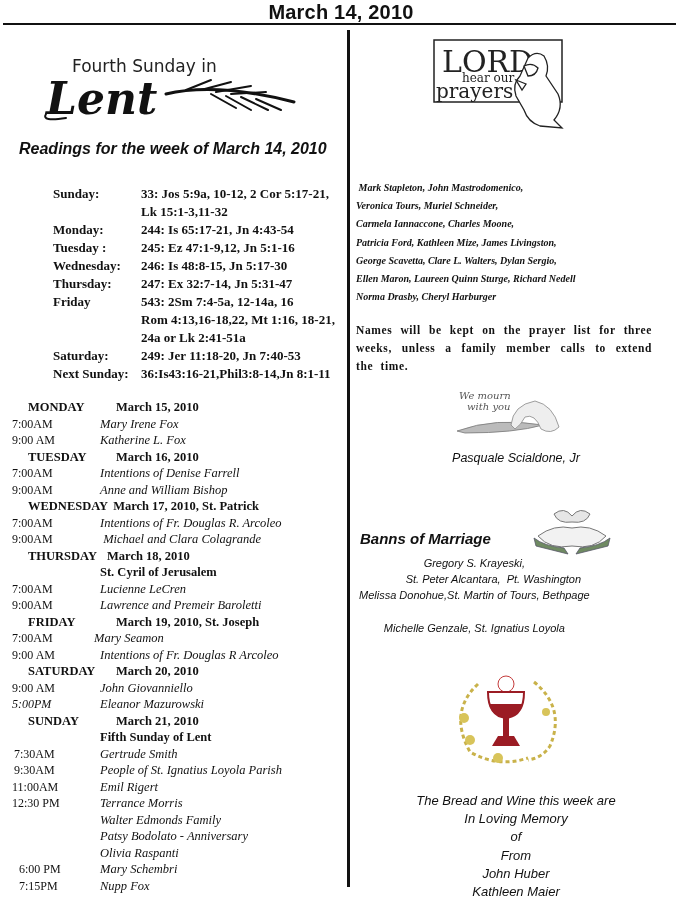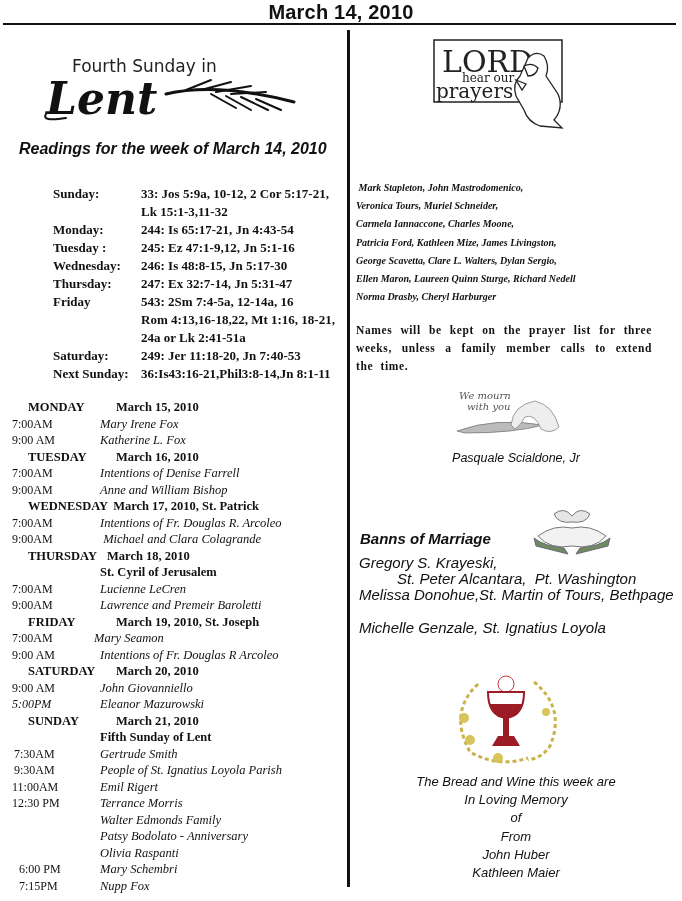--- a/index.html
+++ b/index.html
@@ -40,7 +40,7 @@
       font-weight: bold; font-style: italic; font-size: 15px; }
     .bells-img { position: absolute; left: 524px; top: 506px; width: 96px; height: 50px; }
     .banns-list { position: absolute; left: 359px; top: 555px; font-family: "Liberation Sans", sans-serif;
-      font-style: italic; font-size: 15px; line-height: 16.2px; white-space: nowrap; }
+      font-style: italic; font-size: 11px; line-height: 16.2px; white-space: nowrap; text-align: center; }
     .banns-list .indent { padding-left: 38px; }
     .banns-list .gap { height: 16px; }
     .chalice-img { position: absolute; left: 448px; top: 672px; width: 120px; height: 96px; }

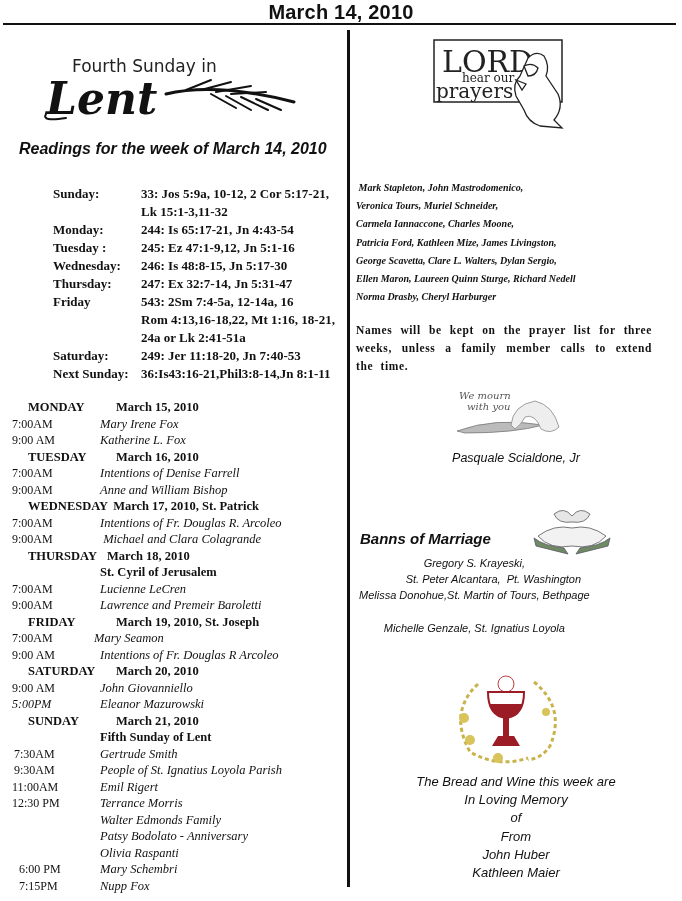--- a/index.html
+++ b/index.html
@@ -44,7 +44,7 @@
     .banns-list .indent { padding-left: 38px; }
     .banns-list .gap { height: 16px; }
     .chalice-img { position: absolute; left: 448px; top: 672px; width: 120px; height: 96px; }
-    .bread-wine { position: absolute; left: 350px; top: 773px; width: 332px; text-align: center;
+    .bread-wine { position: absolute; left: 350px; top: 792px; width: 332px; text-align: center;
       font-family: "Liberation Sans", sans-serif; font-style: italic; font-size: 13px; line-height: 18.2px; }
   </style>
 </head>

